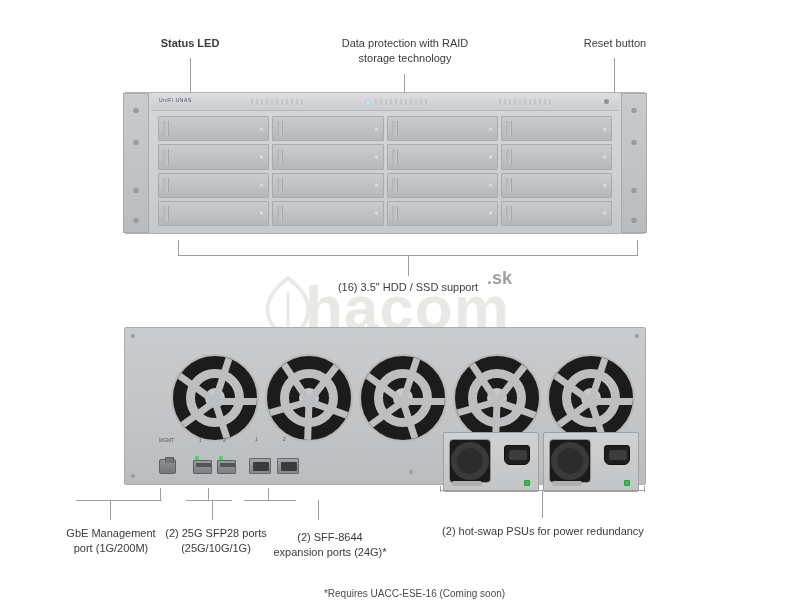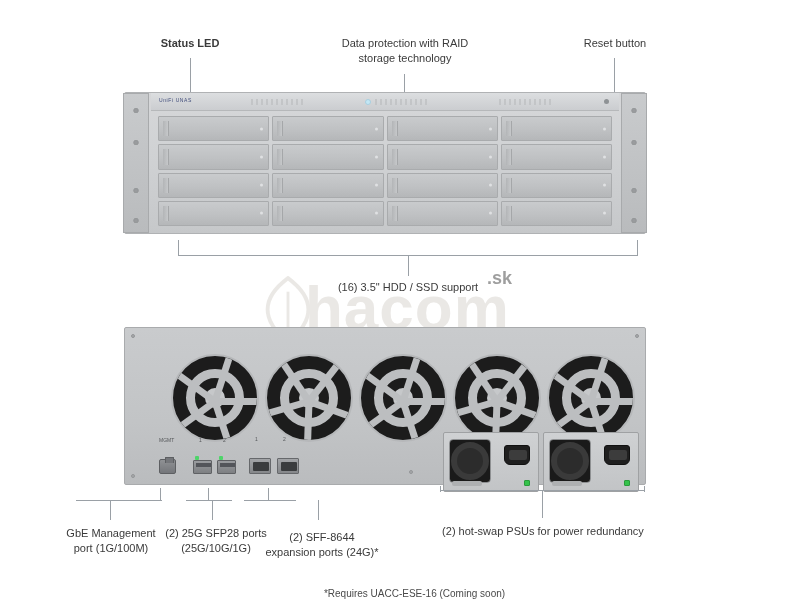--- a/index.html
+++ b/index.html
@@ -455,7 +455,7 @@
   <div class="bracket" style="left:76px; top:500px; width:86px; height:0; border-bottom:1px solid #9aa0a6; border-left:none; border-right:none;"></div>
   <div class="leader" style="left:110px; top:500px; height:20px;"></div>
   <div class="label" style="left:44px; top:526px; width:134px;">GbE Management
-port (1G/100M)</div>
+port (1G/200M)</div>
 
   <div class="leader" style="left:208px; top:488px; height:12px;"></div>
   <div class="bracket" style="left:186px; top:500px; width:46px; height:0; border-bottom:1px solid #9aa0a6; border-left:none; border-right:none;"></div>

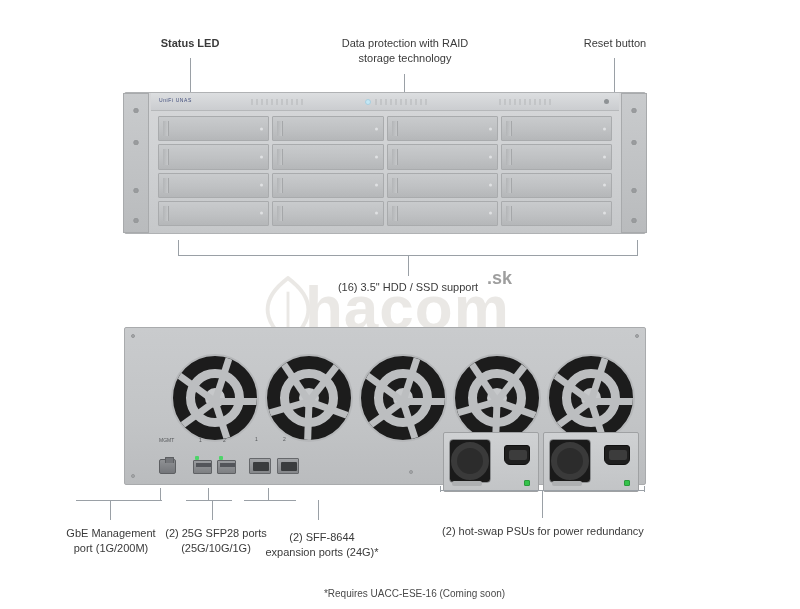--- a/index.html
+++ b/index.html
@@ -466,7 +466,7 @@
   <div class="leader" style="left:268px; top:488px; height:12px;"></div>
   <div class="bracket" style="left:244px; top:500px; width:52px; height:0; border-bottom:1px solid #9aa0a6; border-left:none; border-right:none;"></div>
   <div class="leader" style="left:318px; top:500px; height:20px;"></div>
-  <div class="label" style="left:252px; top:530px; width:140px;">(2) SFF-8644
+  <div class="label" style="left:260px; top:530px; width:140px;">(2) SFF-8644
 expansion ports (24G)*</div>
 
   <div class="bracket" style="left:440px; top:490px; width:204px; height:0; border-bottom:1px solid #9aa0a6; border-left:none; border-right:none;"></div>

